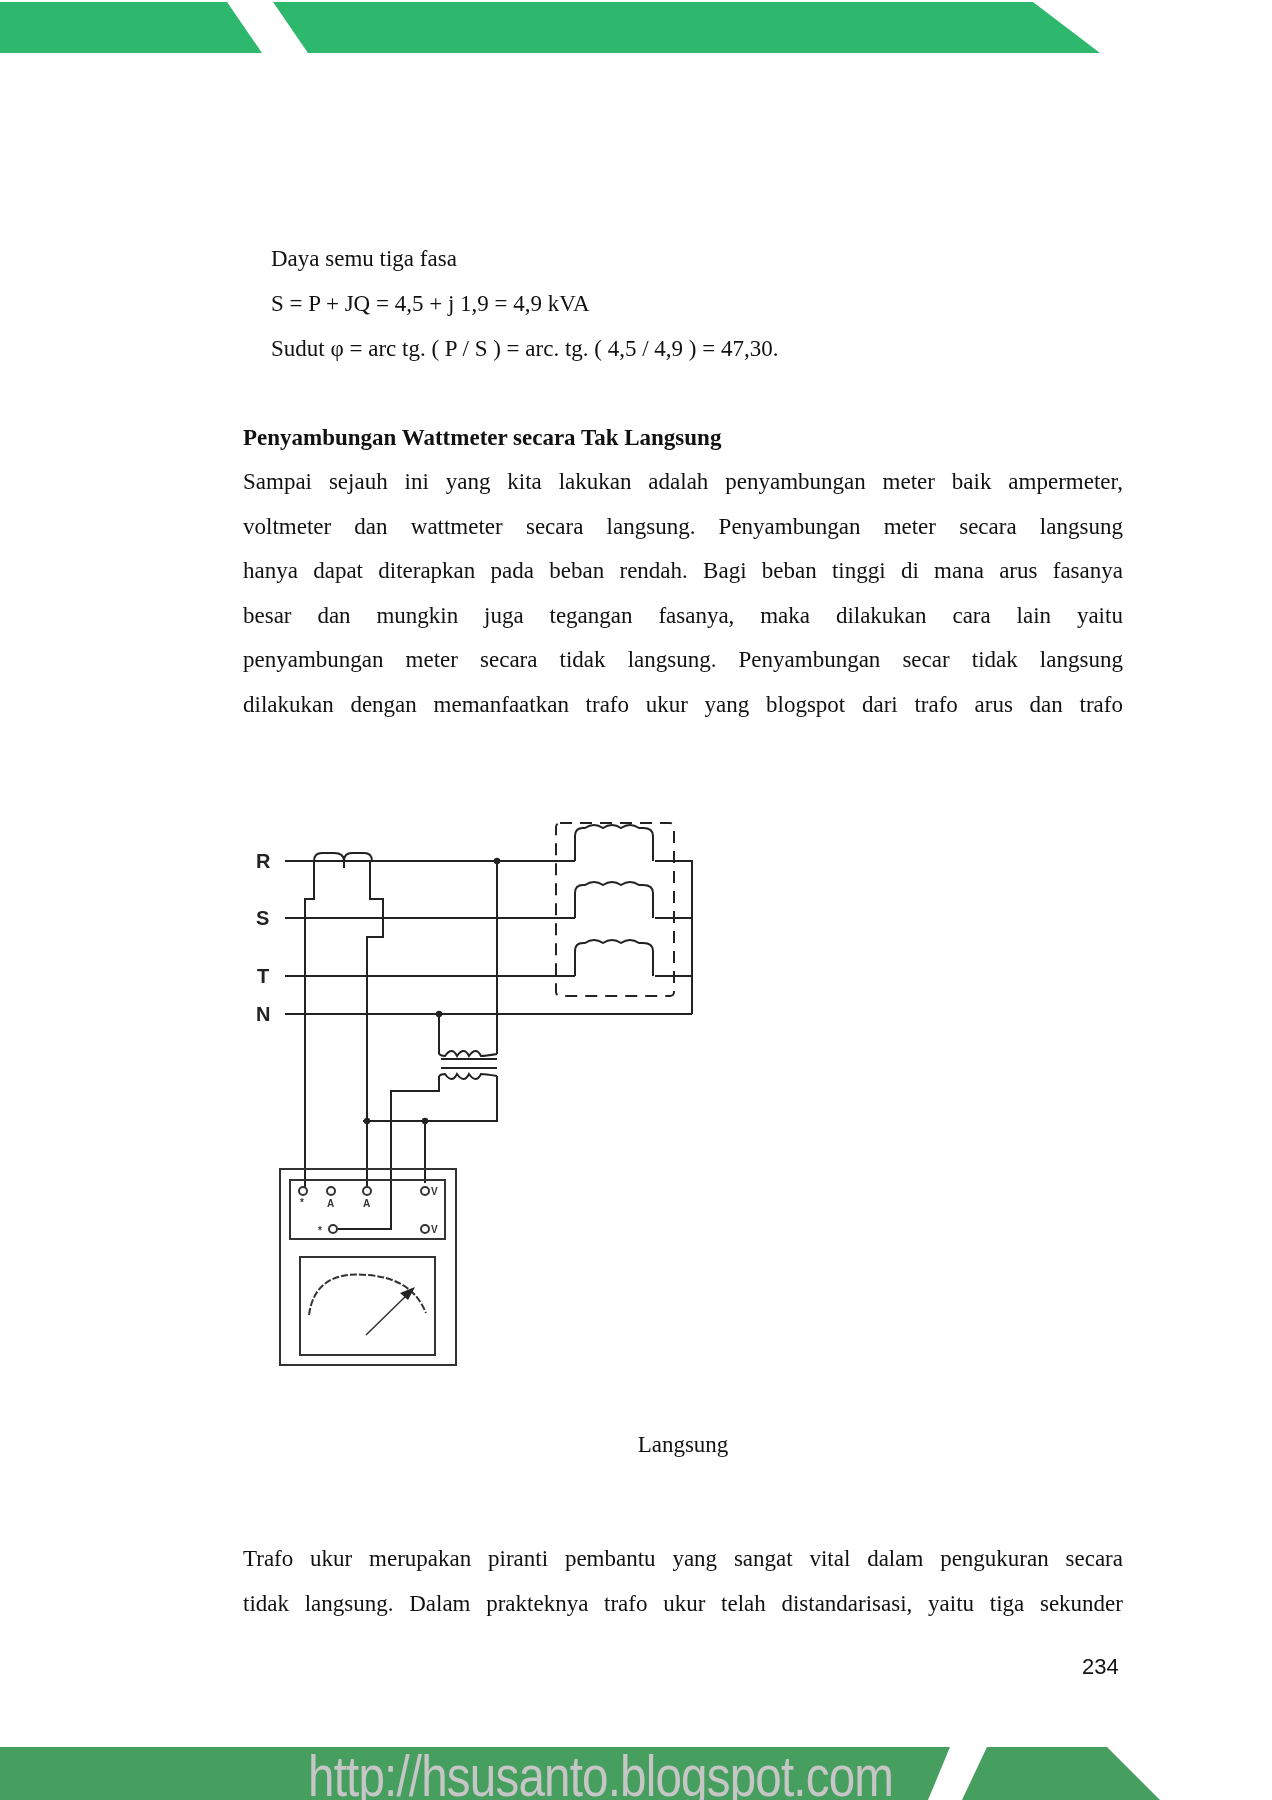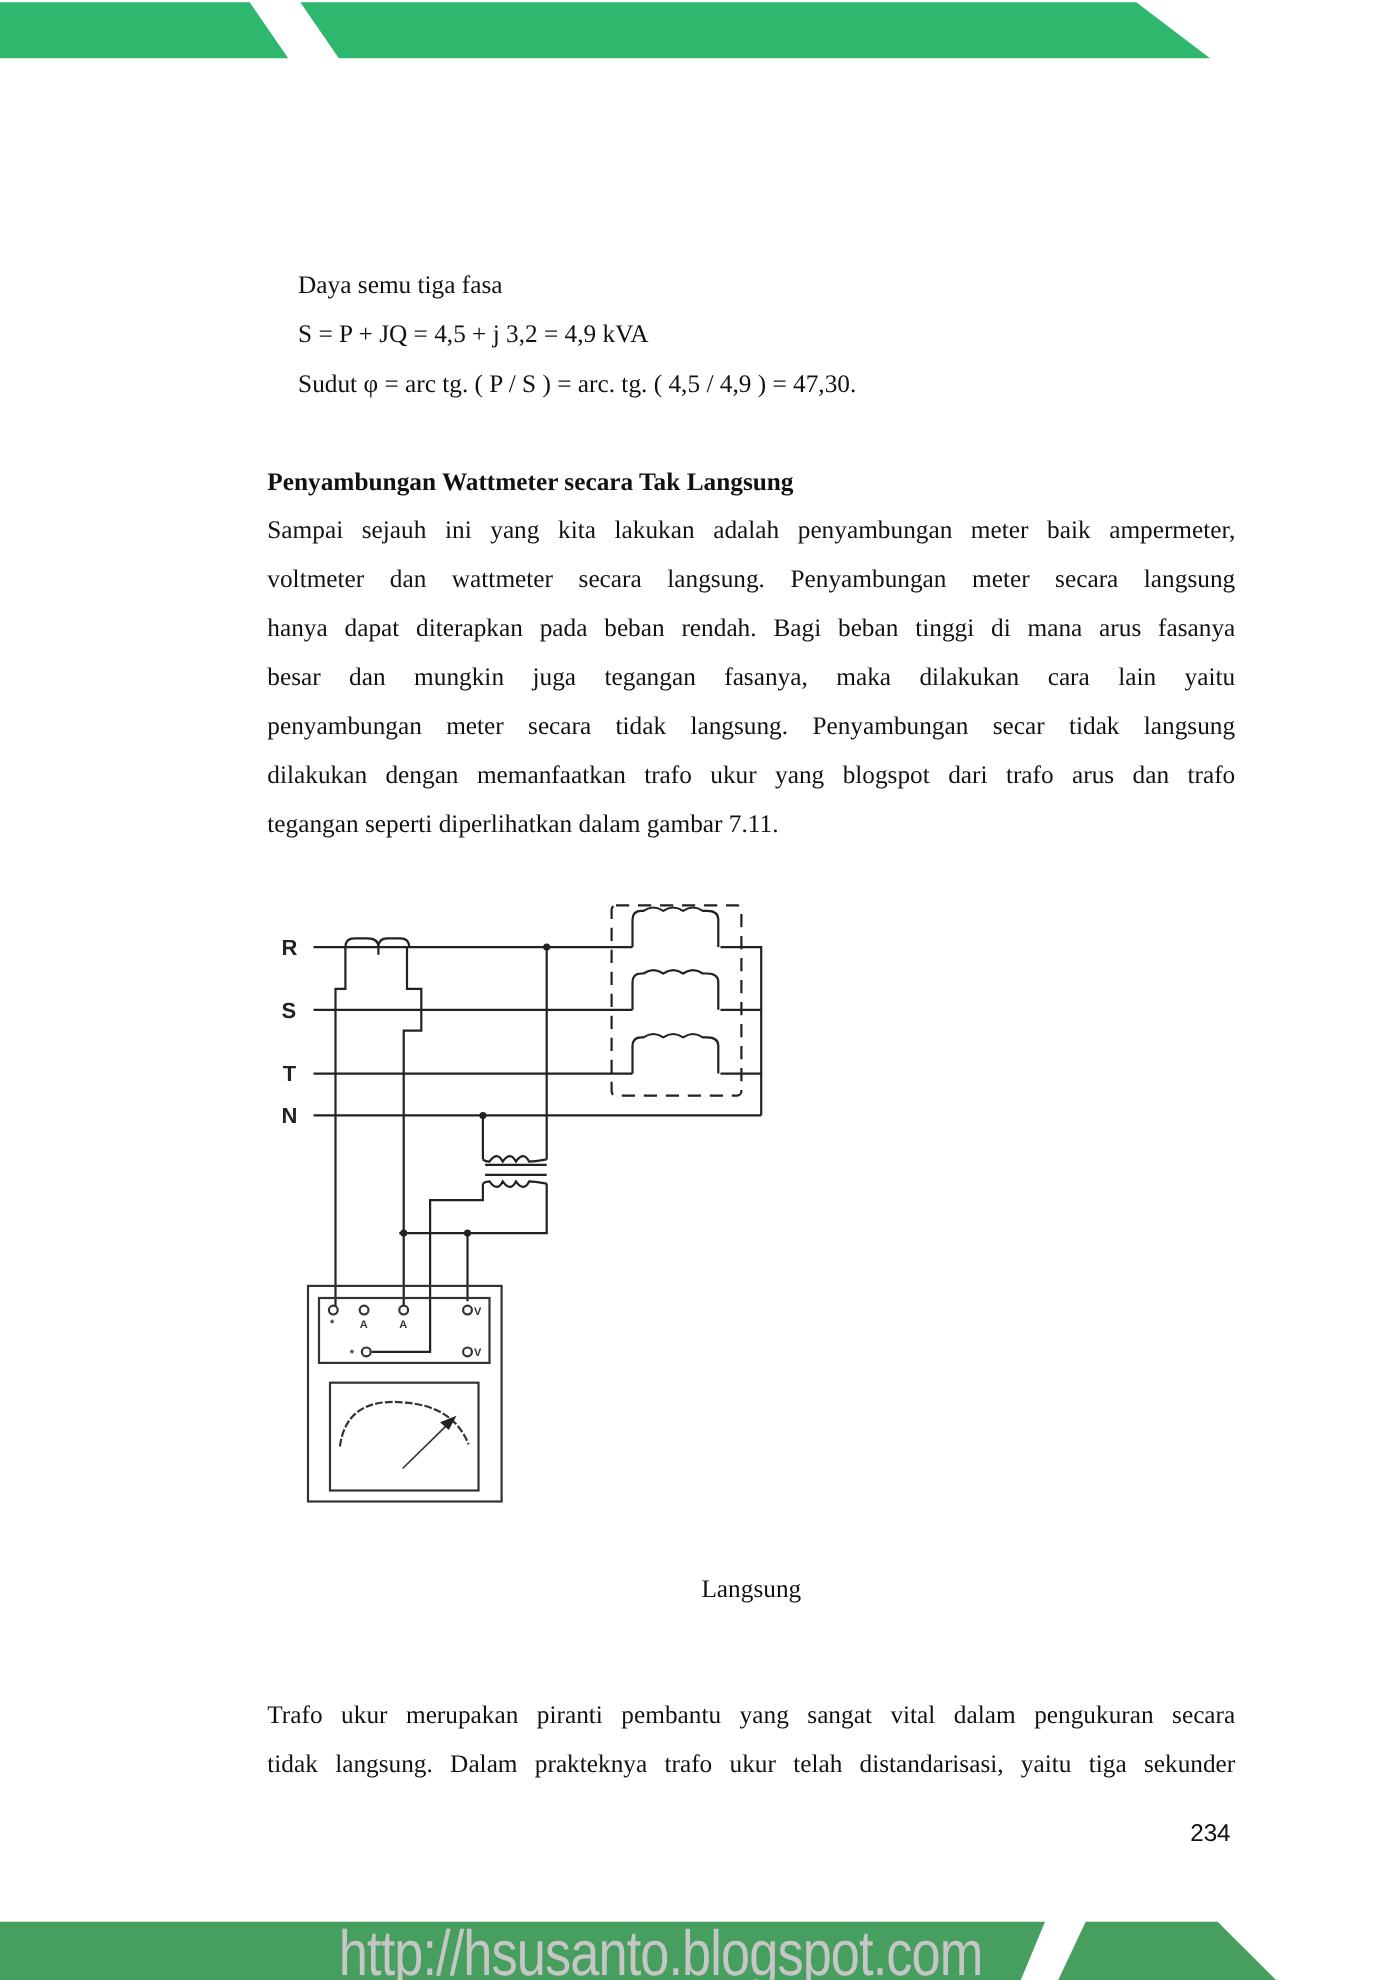--- a/index.html
+++ b/index.html
@@ -26,7 +26,7 @@
 </svg>
 
 <div class="text-line" style="top:245px">Daya semu tiga fasa</div>
-<div class="text-line" style="top:290px">S = P + JQ = 4,5 + j 3,2 = 4,9 kVA</div>
+<div class="text-line" style="top:290px">S = P + JQ = 4,5 + j 1,9 = 4,9 kVA</div>
 <div class="text-line" style="top:335px">Sudut φ = arc tg. ( P / S ) = arc. tg. ( 4,5 / 4,9 ) = 47,30.</div>
 
 <div class="heading">Penyambungan Wattmeter secara Tak Langsung</div>

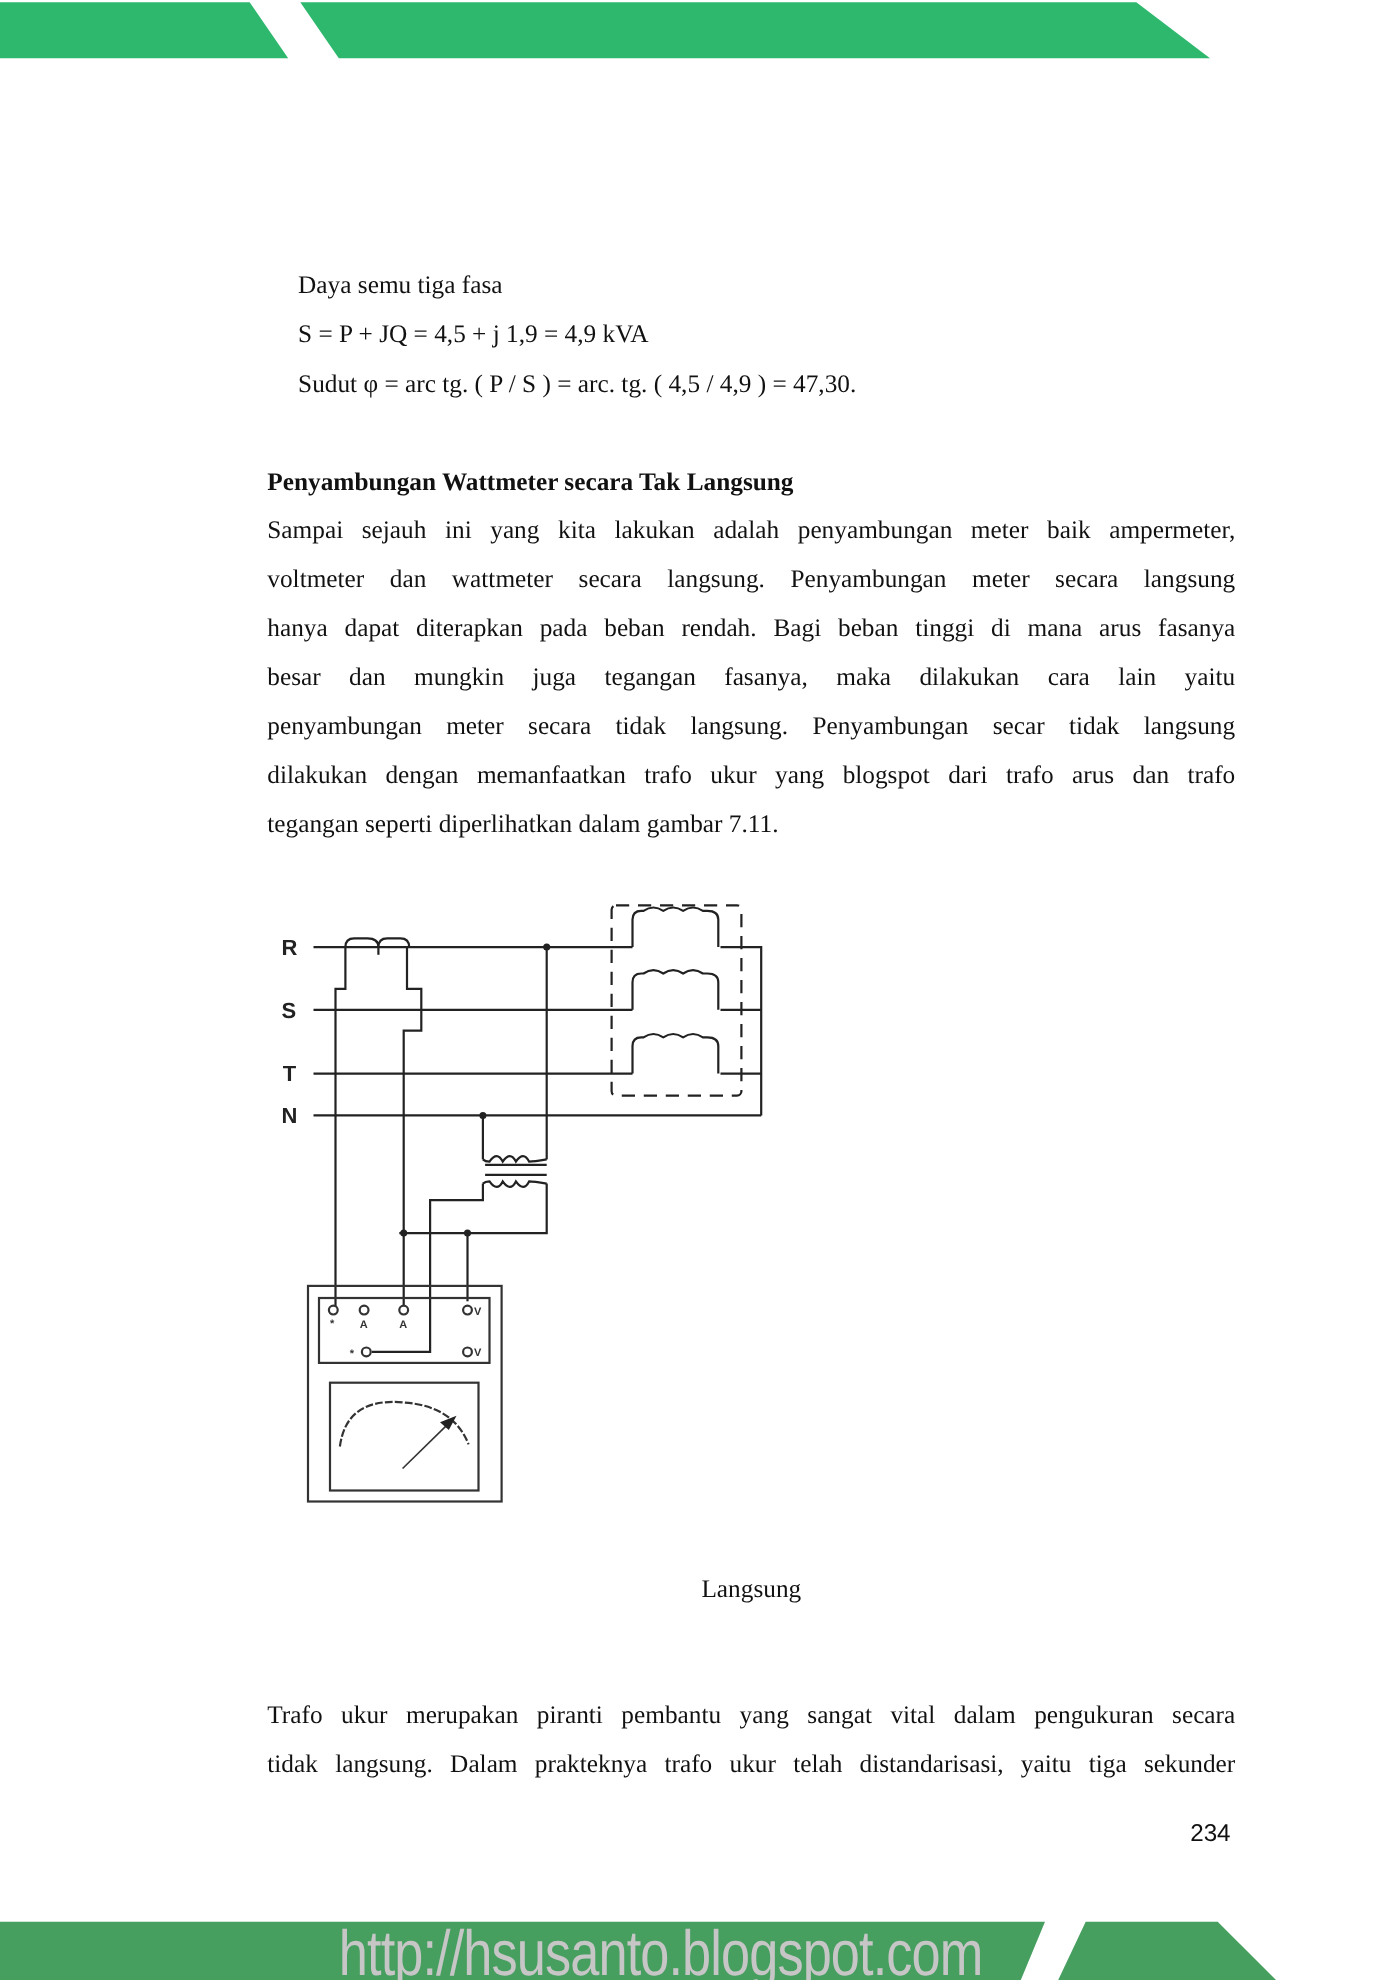--- a/index.html
+++ b/index.html
@@ -109,7 +109,6 @@
       <span>dan</span>
       <span>trafo</span>
     </div>
-  <div class="row last">tegangan seperti diperlihatkan dalam gambar 7.11.</div>
 </div>
 
 <svg style="position:absolute;left:0;top:0" width="1272" height="1420" viewBox="0 0 1272 1420">

